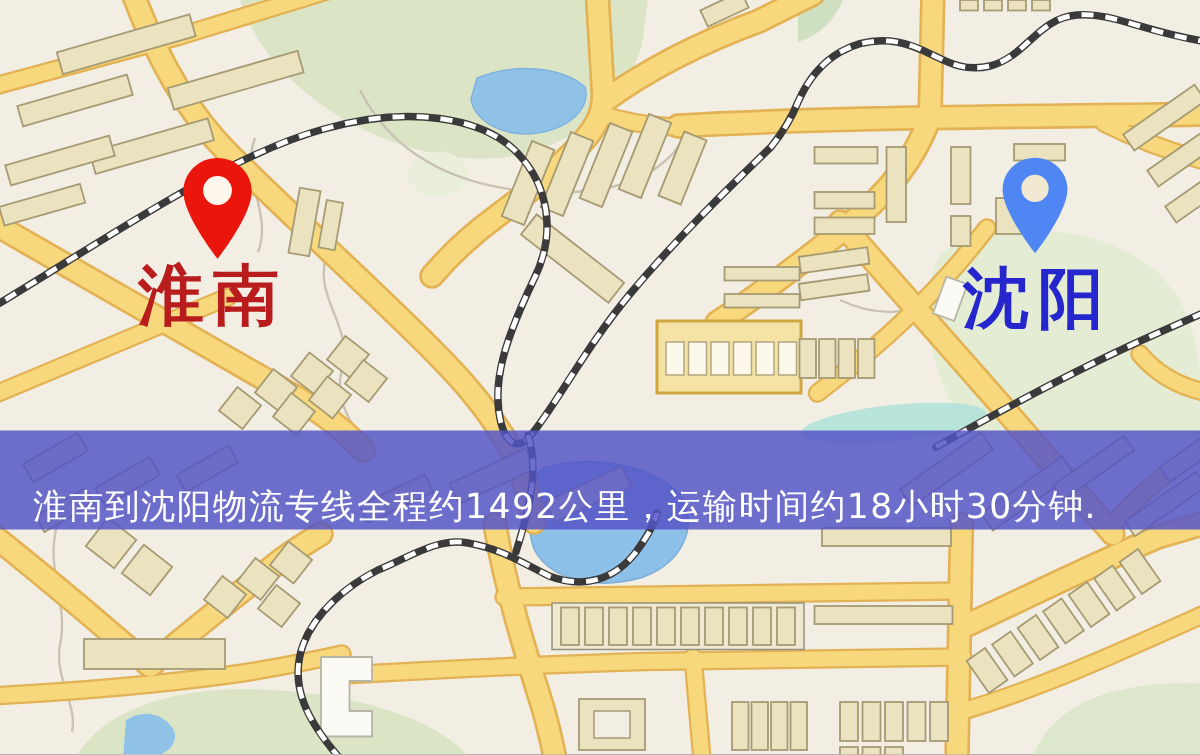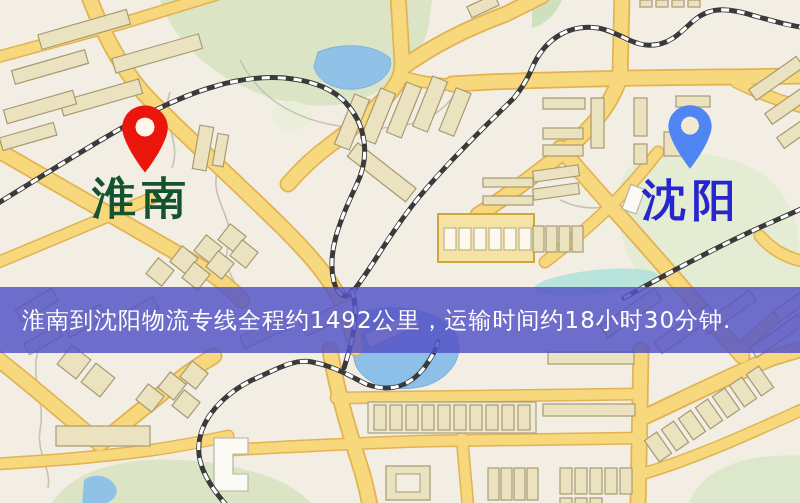--- a/index.html
+++ b/index.html
@@ -27,7 +27,7 @@
   .pin-origin{left:121px;top:104px;width:48px;height:70px;}
   .pin-dest{left:667px;top:104px;width:46px;height:66px;}
   .city-label{position:absolute;z-index:4;font-weight:bold;font-size:44px;line-height:1;letter-spacing:6px;}
-  .origin-label{left:92px;top:176px;color:#14532d;}
+  .origin-label{left:92px;top:176px;color:#b91c1c;}
   .dest-label{left:642px;top:178px;color:#2626cf;text-align:center;}
 </style>
 </head>

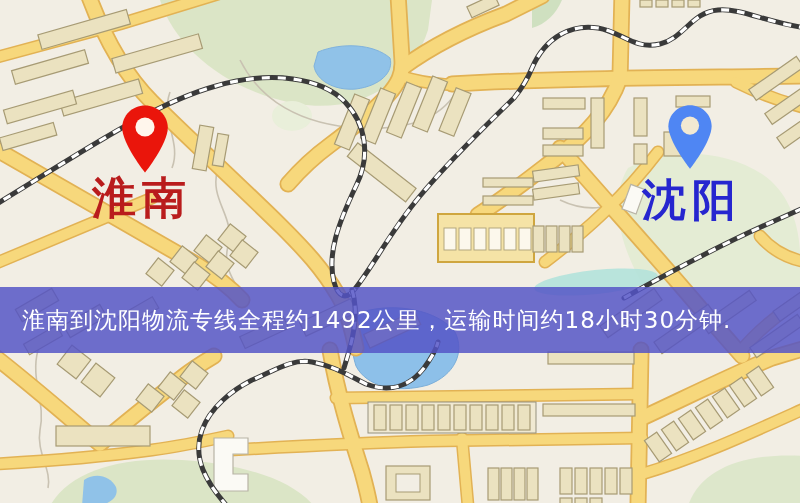--- a/index.html
+++ b/index.html
@@ -19,7 +19,7 @@
   .bw{fill:#fbfaf5;stroke:#b8b4a6;stroke-width:1.2}
 
   .banner{position:absolute;left:0;top:287px;width:800px;height:66px;
-          background:rgba(84,84,198,.84);display:flex;align-items:center;
+          background:rgba(84,84,198,.84);display:flex;align-items:flex-end;
           box-sizing:border-box;padding-left:22px;z-index:5;}
   .banner-text{color:#fff;font-size:23px;letter-spacing:1px;white-space:nowrap;}
 

